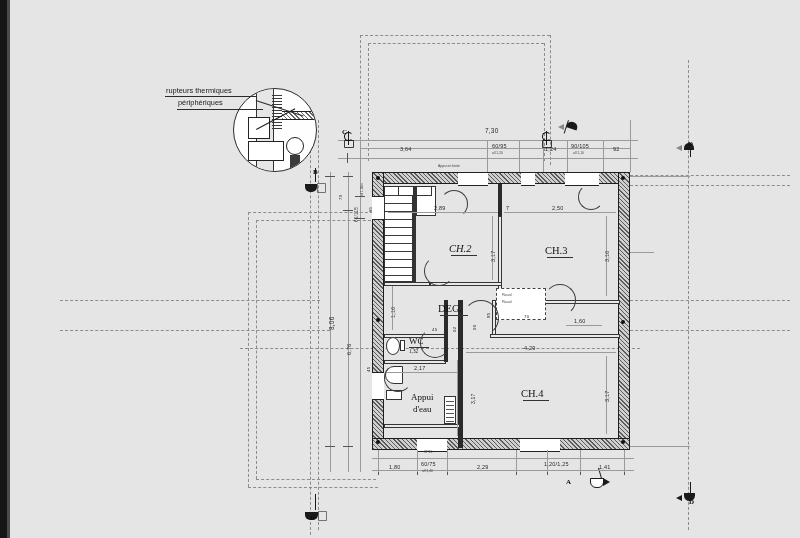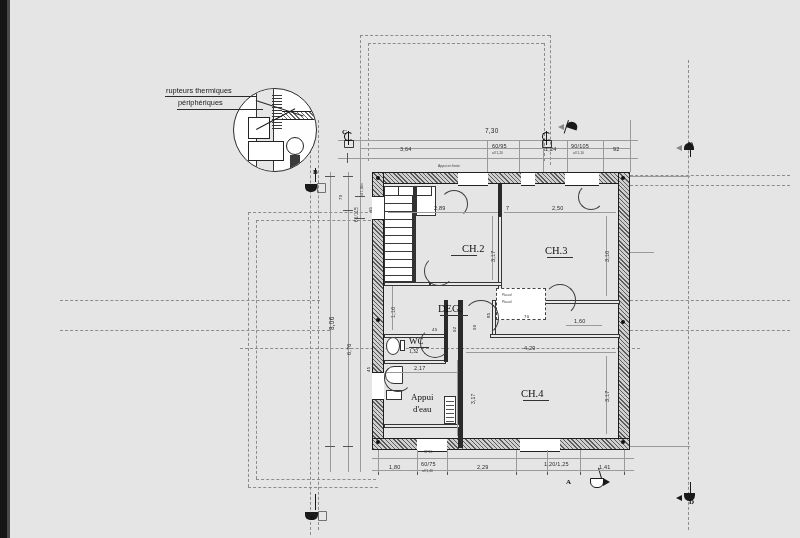--- a/index.html
+++ b/index.html
@@ -291,7 +291,7 @@
   <div class="arc2" style="left:440px;top:190px;width:26px;height:26px;"></div>
   <div class="arc" style="left:578px;top:184px;width:24px;height:24px;"></div>
 
-  <div class="room room-name" style="left:462px;top:243px;">CH.2</div>
+  <div class="room room-name" style="left:449px;top:243px;font-style:italic;">CH.2</div>
   <div class="hline" style="left:451px;top:255px;width:26px;border-top:.8px solid #333;"></div>
 
   <div class="room room-name" style="left:545px;top:245px;">CH.3</div>

